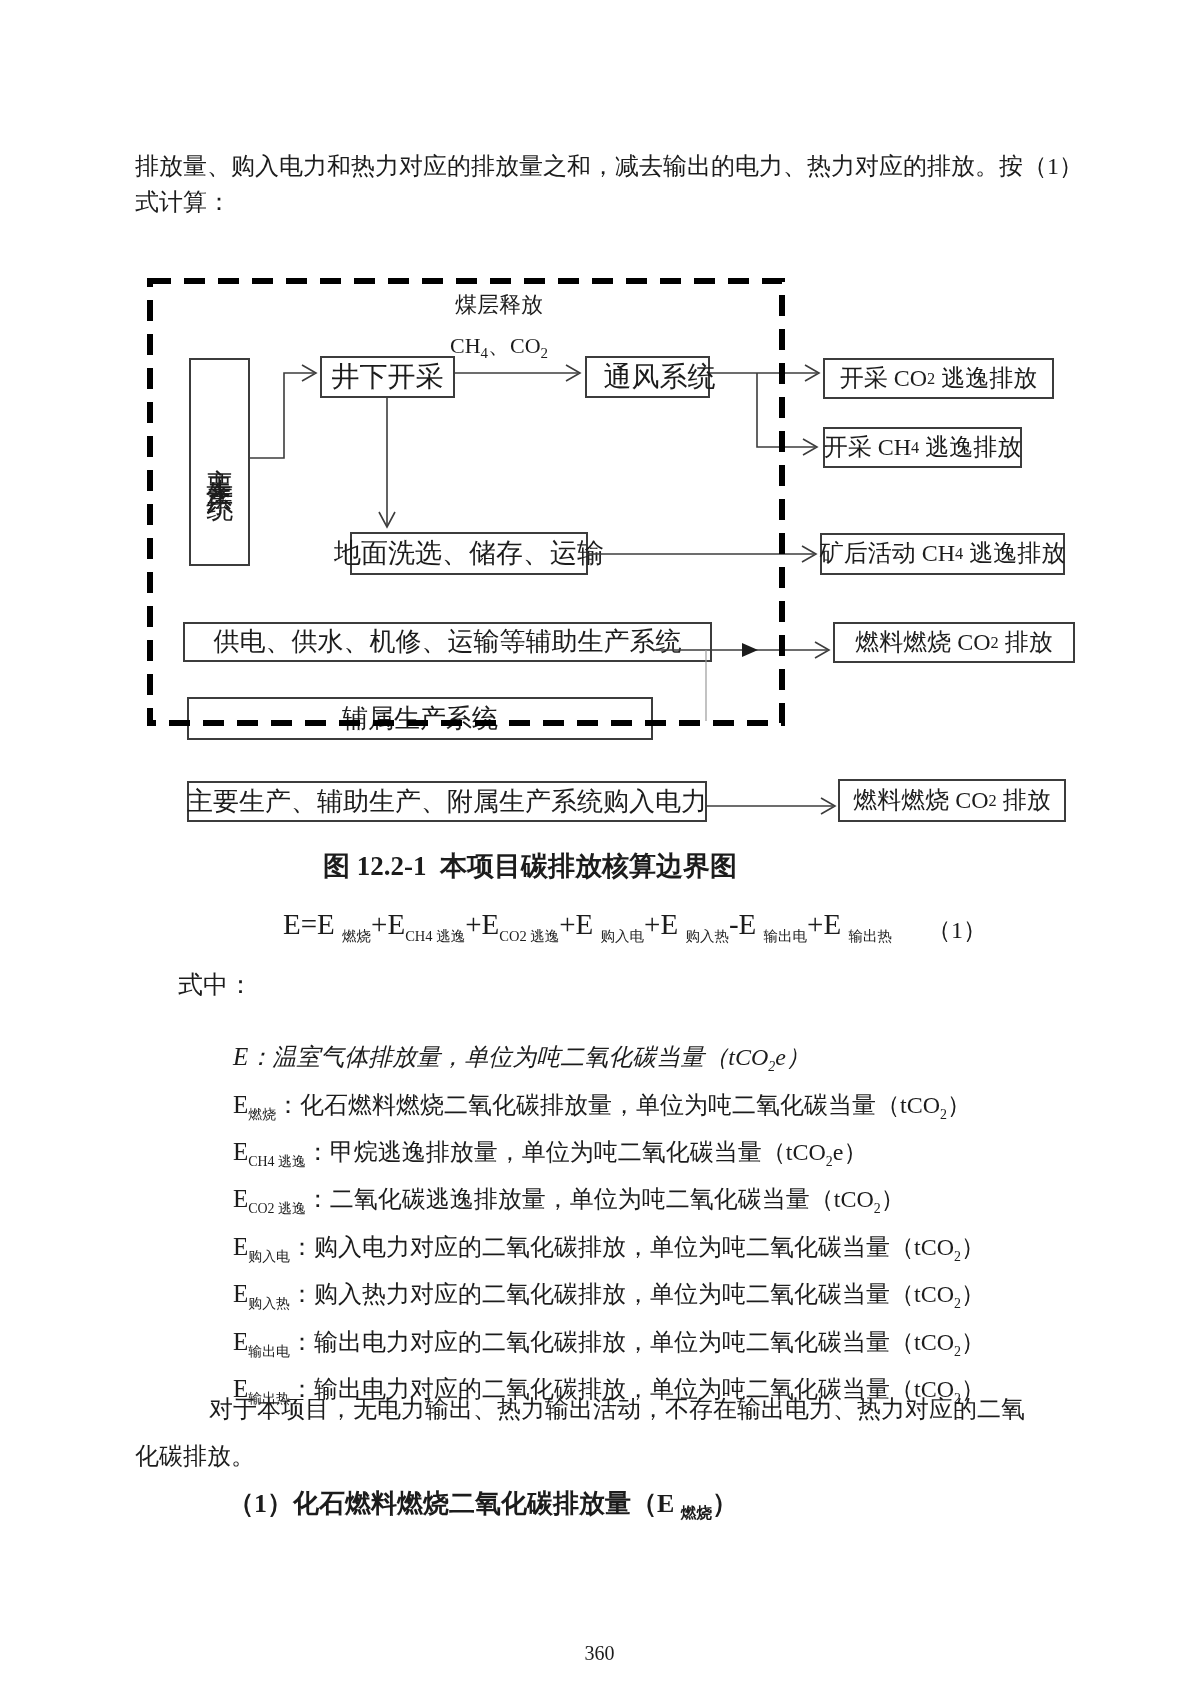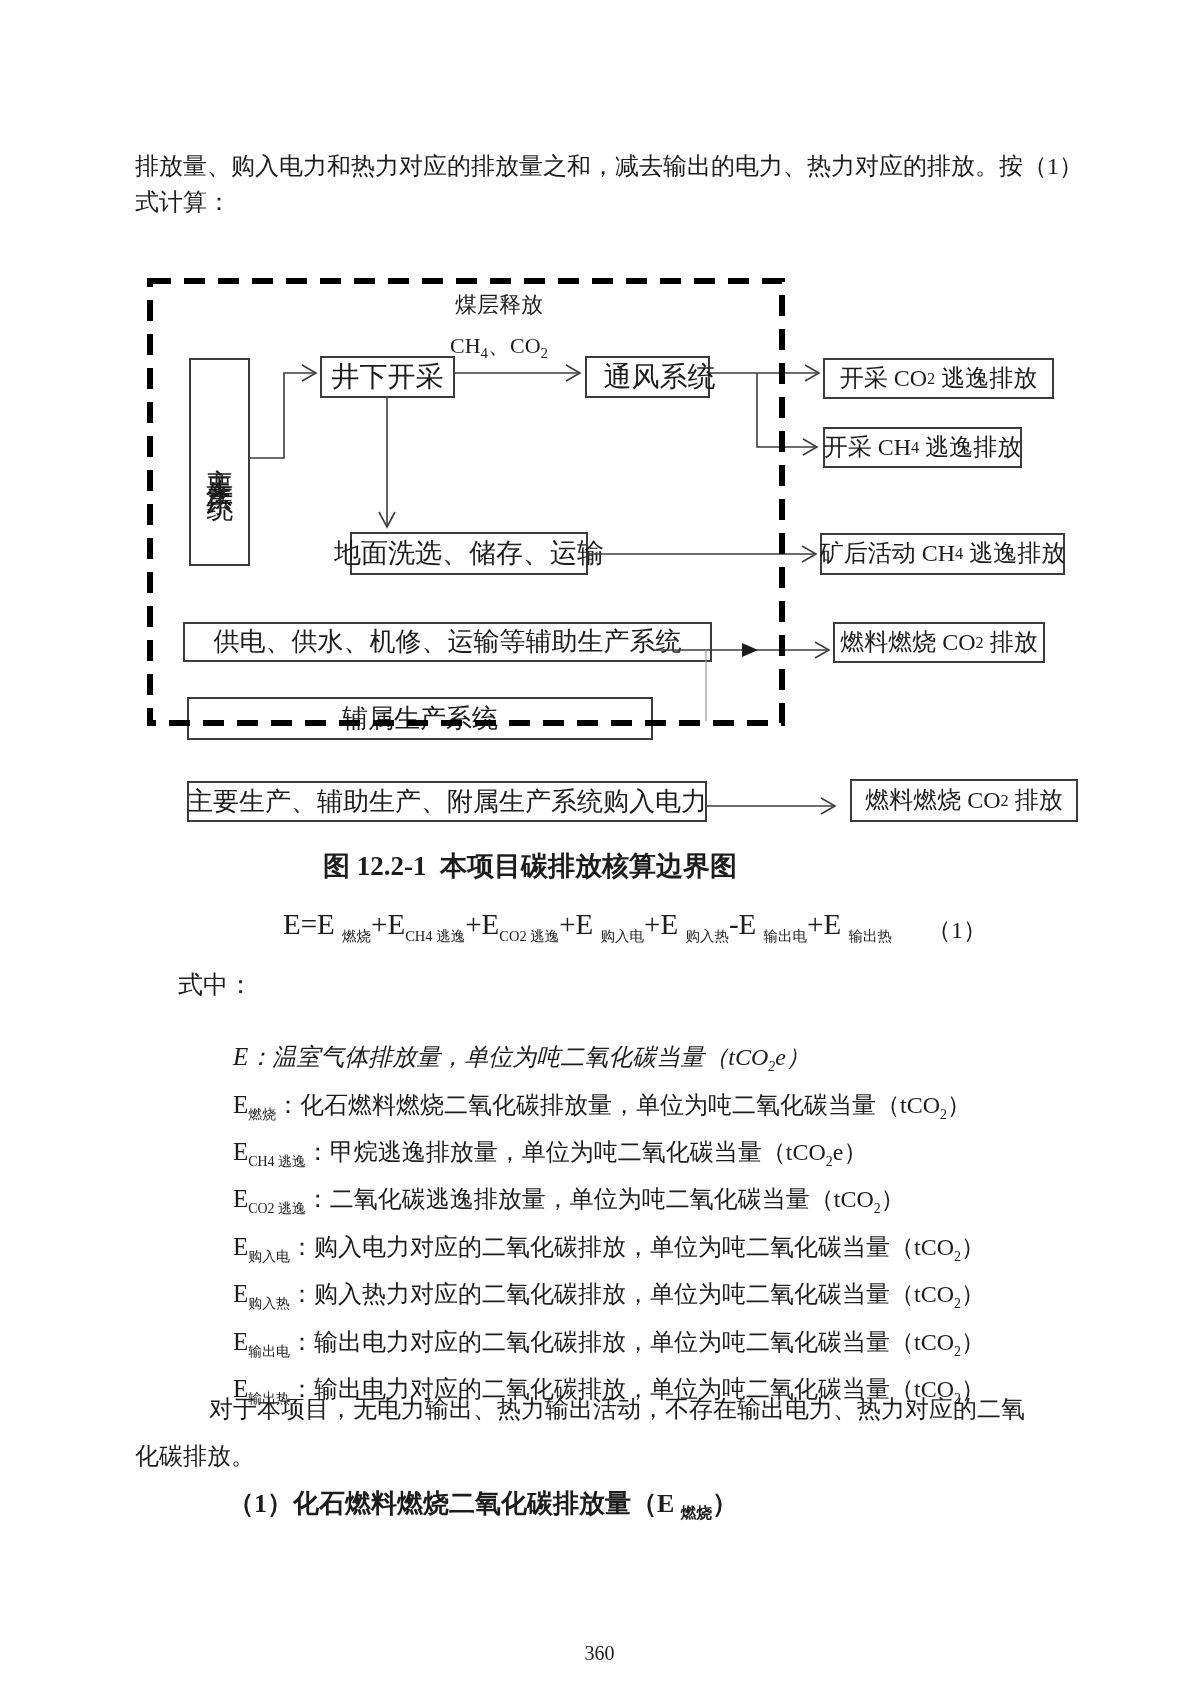--- a/index.html
+++ b/index.html
@@ -71,7 +71,7 @@
 
   <div class="dbox" style="left:183px;top:622px;width:529px;height:40px;font-size:26px;">供电、供水、机修、运输等辅助生产系统</div>
 
-  <div class="dbox" style="left:833px;top:622px;width:212px;height:41px;font-size:24px;">燃料燃烧 CO<sub>2</sub> 排放</div>
+  <div class="dbox" style="left:833px;top:622px;width:242px;height:41px;font-size:24px;">燃料燃烧 CO<sub>2</sub> 排放</div>
 
   <div class="dbox" style="left:187px;top:781px;width:520px;height:41px;font-size:26px;">主要生产、辅助生产、附属生产系统购入电力</div>
 

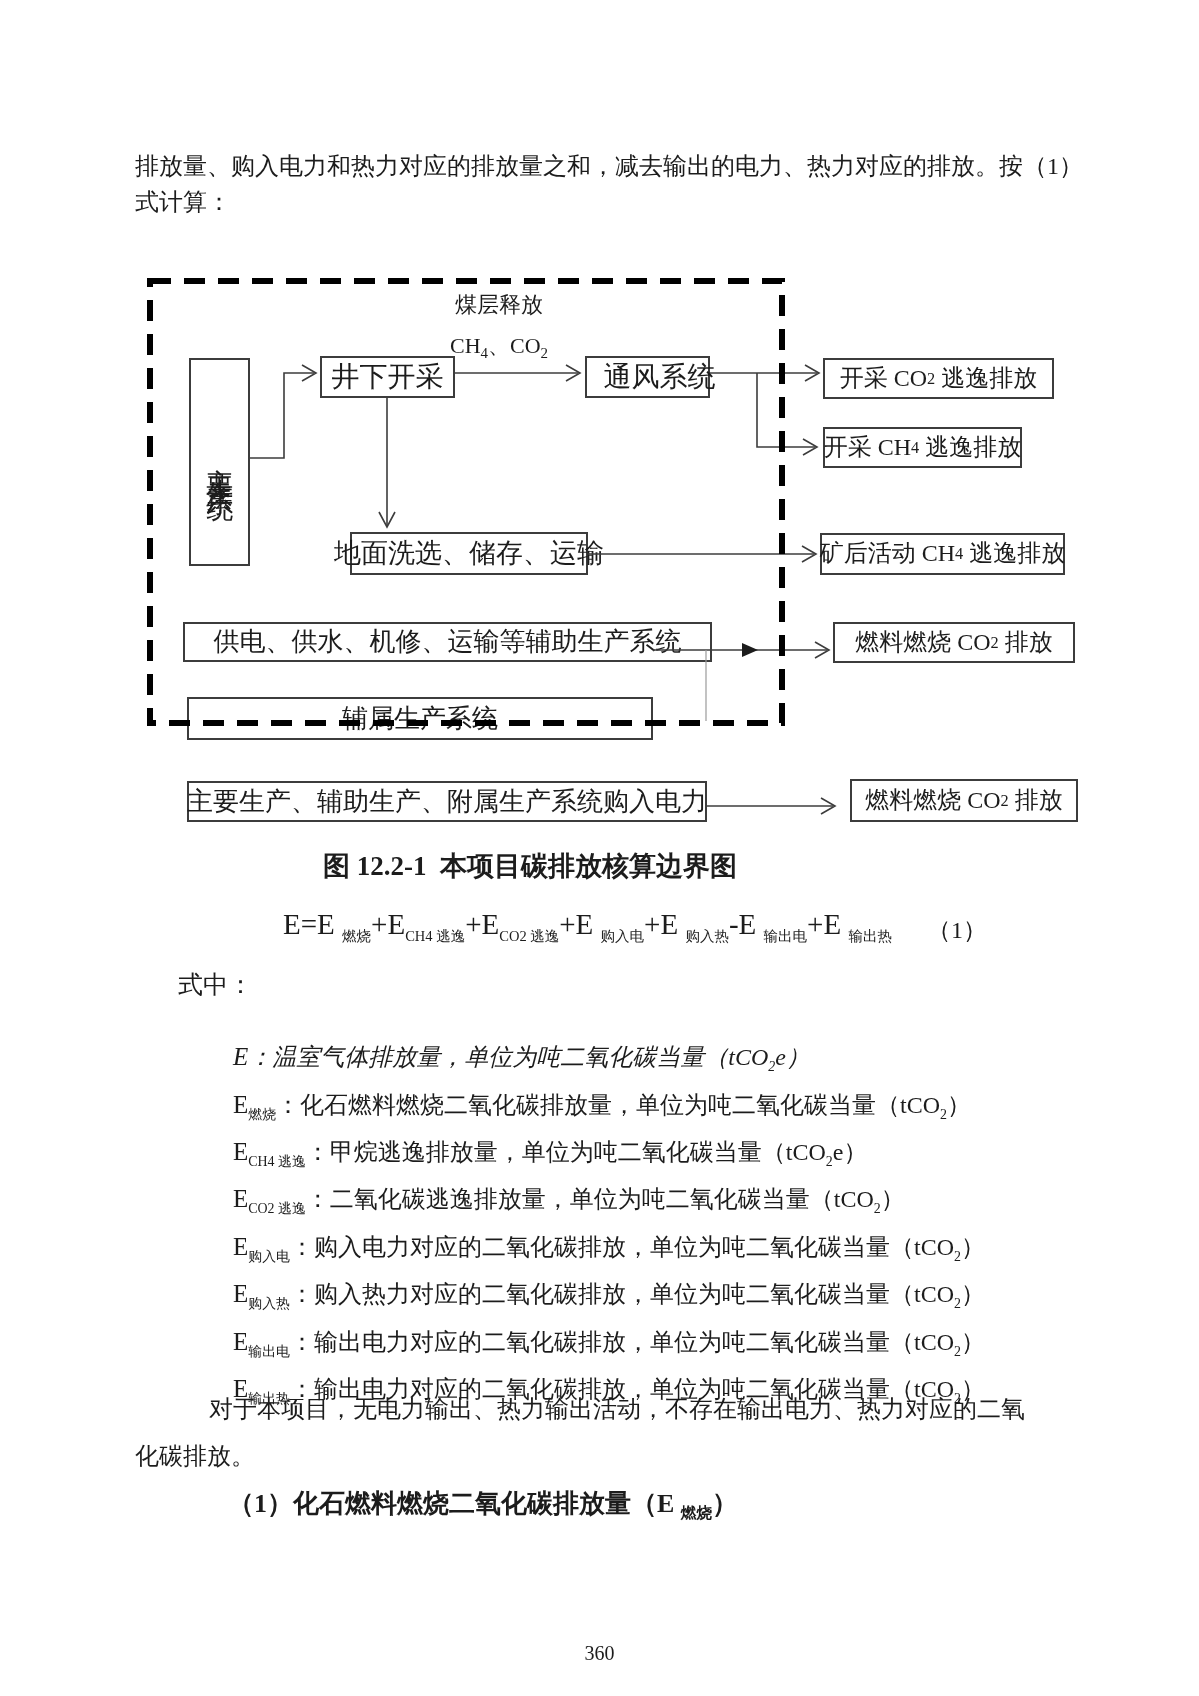--- a/index.html
+++ b/index.html
@@ -77,7 +77,7 @@
 
   <div class="dbox" style="left:187px;top:697px;width:466px;height:43px;font-size:26px;">辅属生产系统</div>
 
-  <div class="dbox" style="left:838px;top:779px;width:228px;height:43px;font-size:24px;margin-left:12px;">燃料燃烧 CO<sub>2</sub> 排放</div>
+  <div class="dbox" style="left:838px;top:779px;width:228px;height:43px;font-size:24px;">燃料燃烧 CO<sub>2</sub> 排放</div>
 
   <div class="dlabel" style="left:455px;top:290px;">煤层释放</div>
   <div class="dlabel" style="left:450px;top:331px;">CH<sub>4</sub>、CO<sub>2</sub></div>

